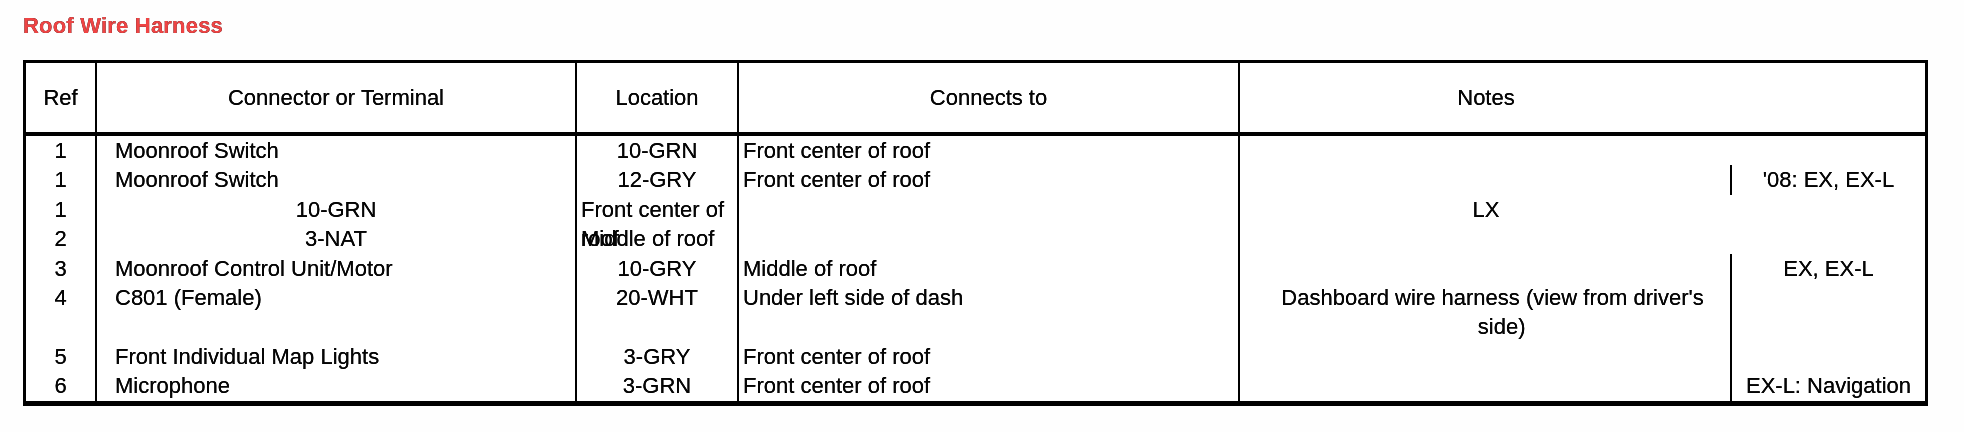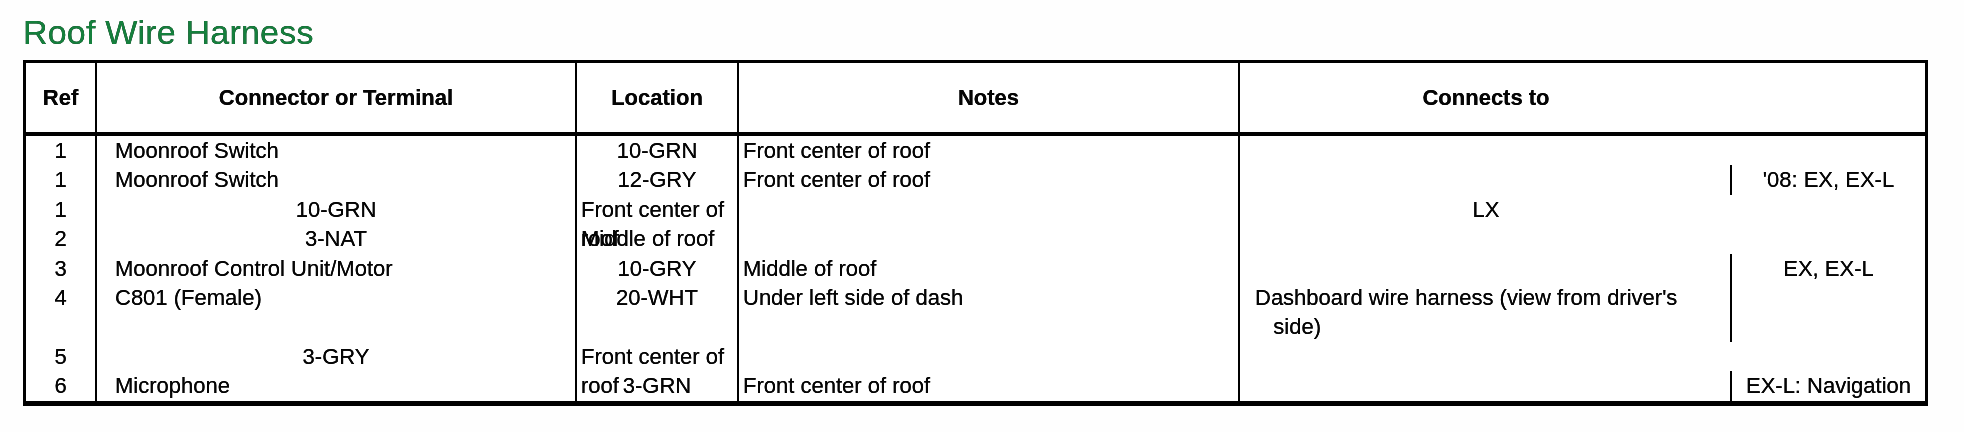--- a/index.html
+++ b/index.html
@@ -20,10 +20,10 @@
     position: absolute;
     left: 23px;
     top: 13px;
-    font-size: 34px;
-    font-weight: normal;
+    font-size: 22px;
+    font-weight: bold;
     letter-spacing: 0.2px;
-    color: #15803d;
+    color: #ef4444;
     text-shadow: 0 0 0.4px #000;
   }
   .tbl {

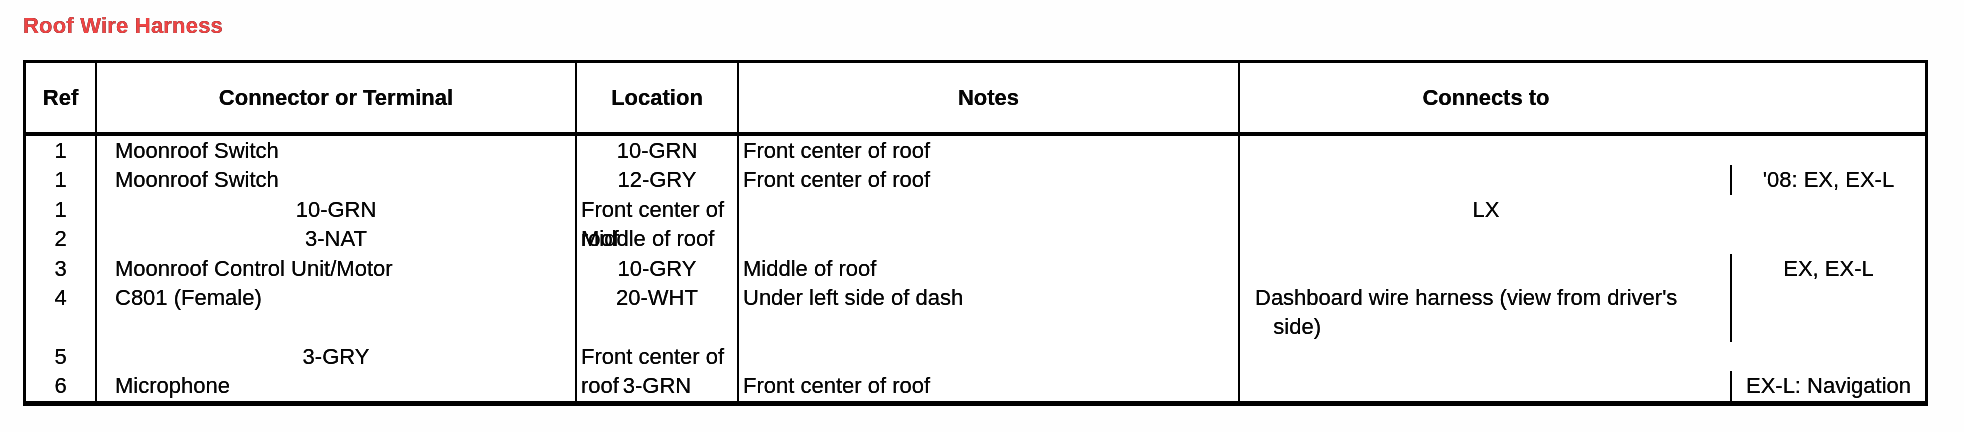--- a/index.html
+++ b/index.html
@@ -49,7 +49,7 @@
     justify-content: center;
     text-align: center;
     font-size: 22px;
-    font-weight: bold;
+    font-weight: normal;
     line-height: 25px;
     white-space: pre-line;
     border-right: 2px solid #000;

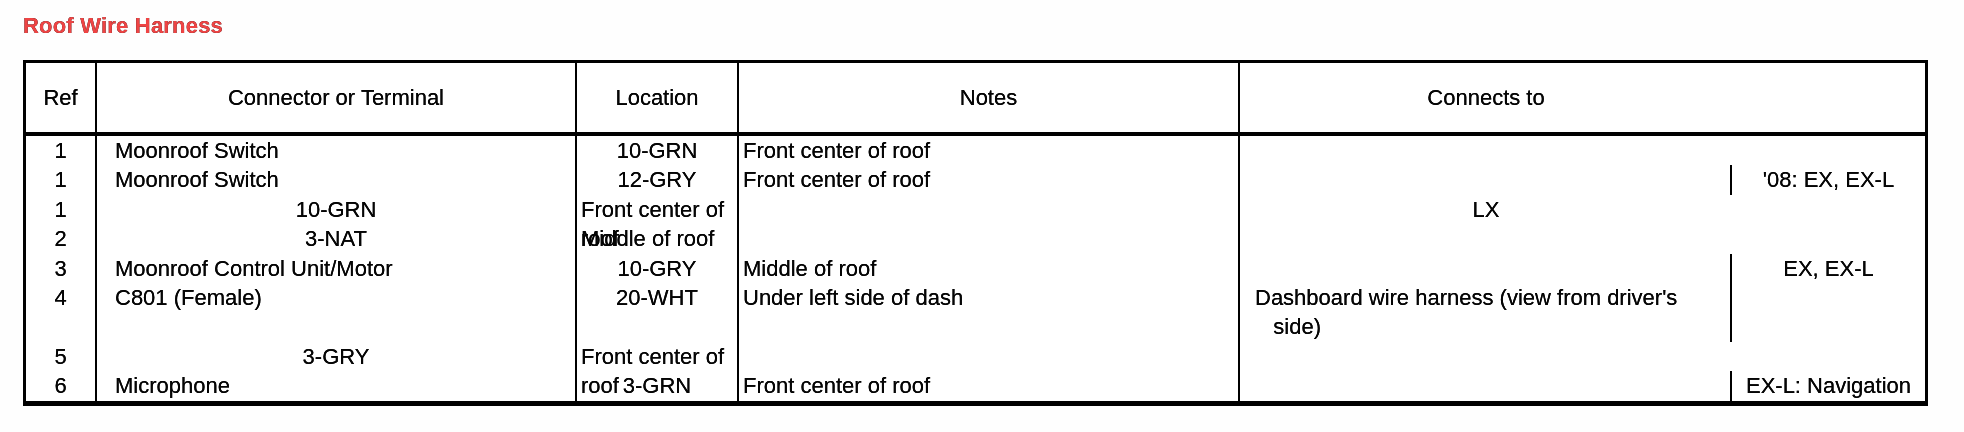--- a/index.html
+++ b/index.html
@@ -87,8 +87,8 @@
     <div class="th">Ref</div>
     <div class="th">Connector or Terminal</div>
     <div class="th">Location</div>
+    <div class="th">Connects to</div>
     <div class="th">Notes</div>
-    <div class="th">Connects to</div>
   </div>
   <div class="tbody" id="tbody">
       <div class="tr">

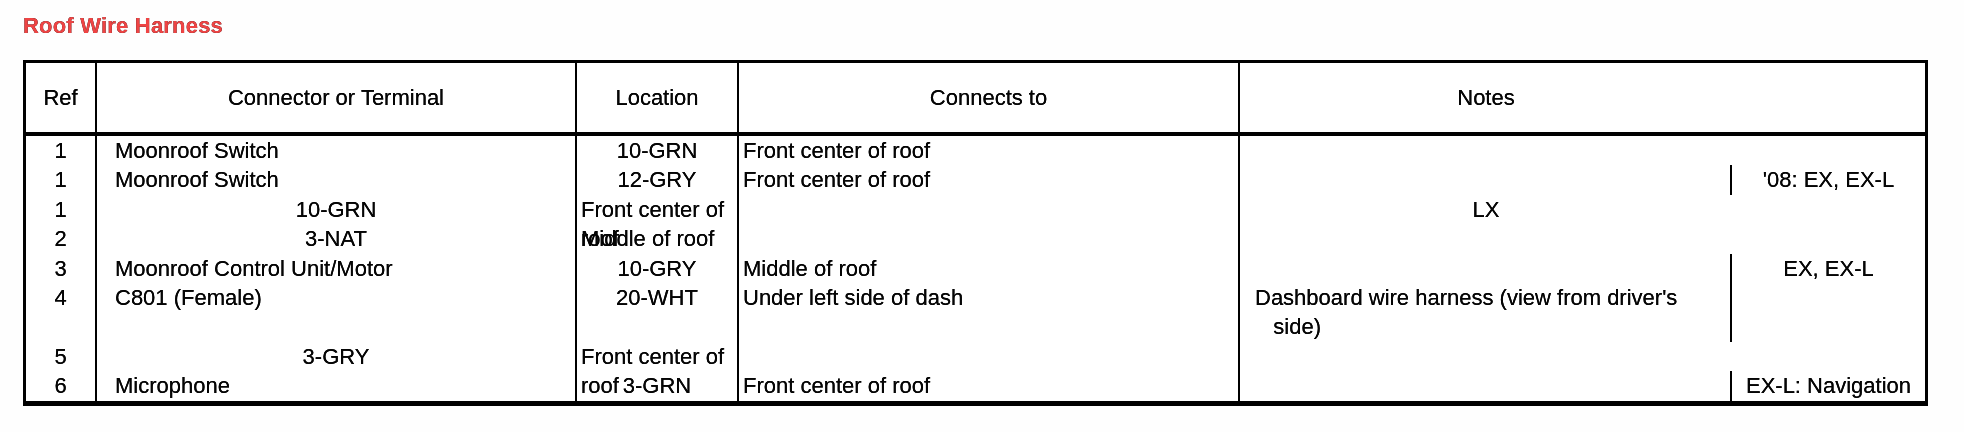--- a/index.html
+++ b/index.html
@@ -75,7 +75,7 @@
   .c-ref, .c-cavities, .c-notes { text-align: center; }
   .c-connector { padding-left: 18px; }
   .c-location  { padding-left: 4px; }
-  .c-connects  { padding-left: 15px; }
+  .c-connects  { padding-left: 15px; text-align: center; }
 </style>
 </head>
 <body>

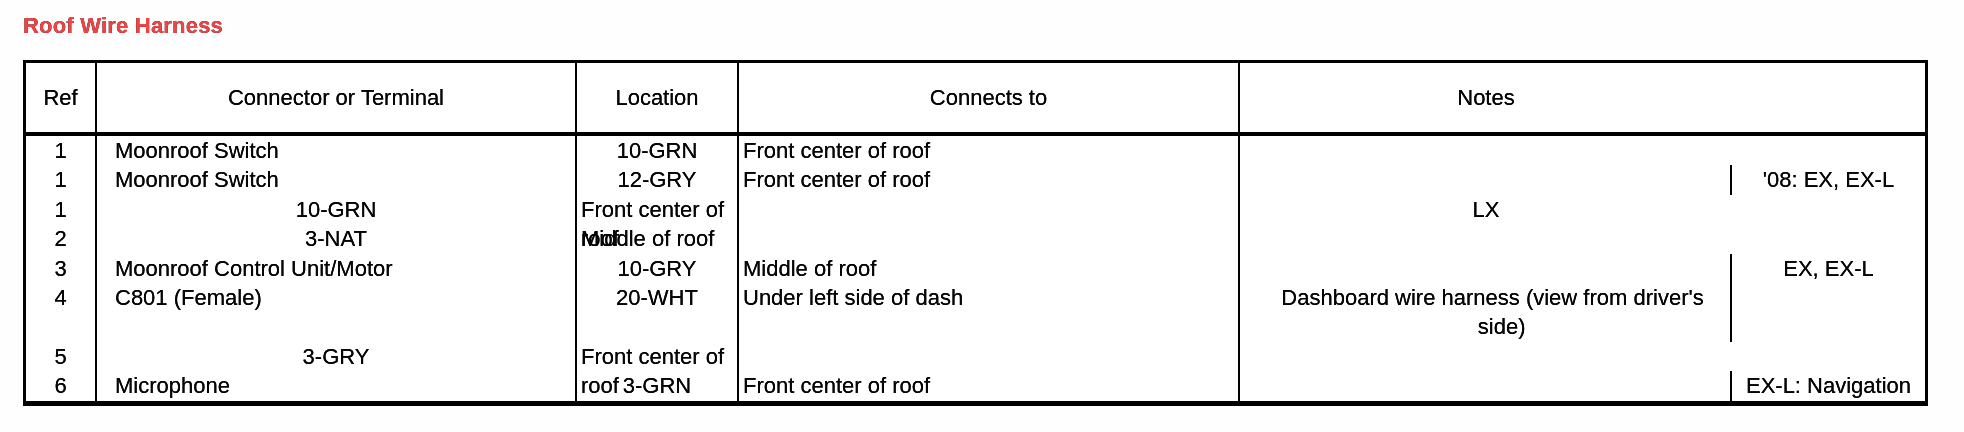--- a/index.html
+++ b/index.html
@@ -147,6 +147,7 @@
       </div>
       <div class="tr">
         <div class="td c-ref">5</div>
+        <div class="td c-connector">Front Individual Map Lights</div>
         <div class="td c-cavities">3-GRY</div>
         <div class="td c-location">Front center of roof</div>
         <div class="td c-connects"></div>

